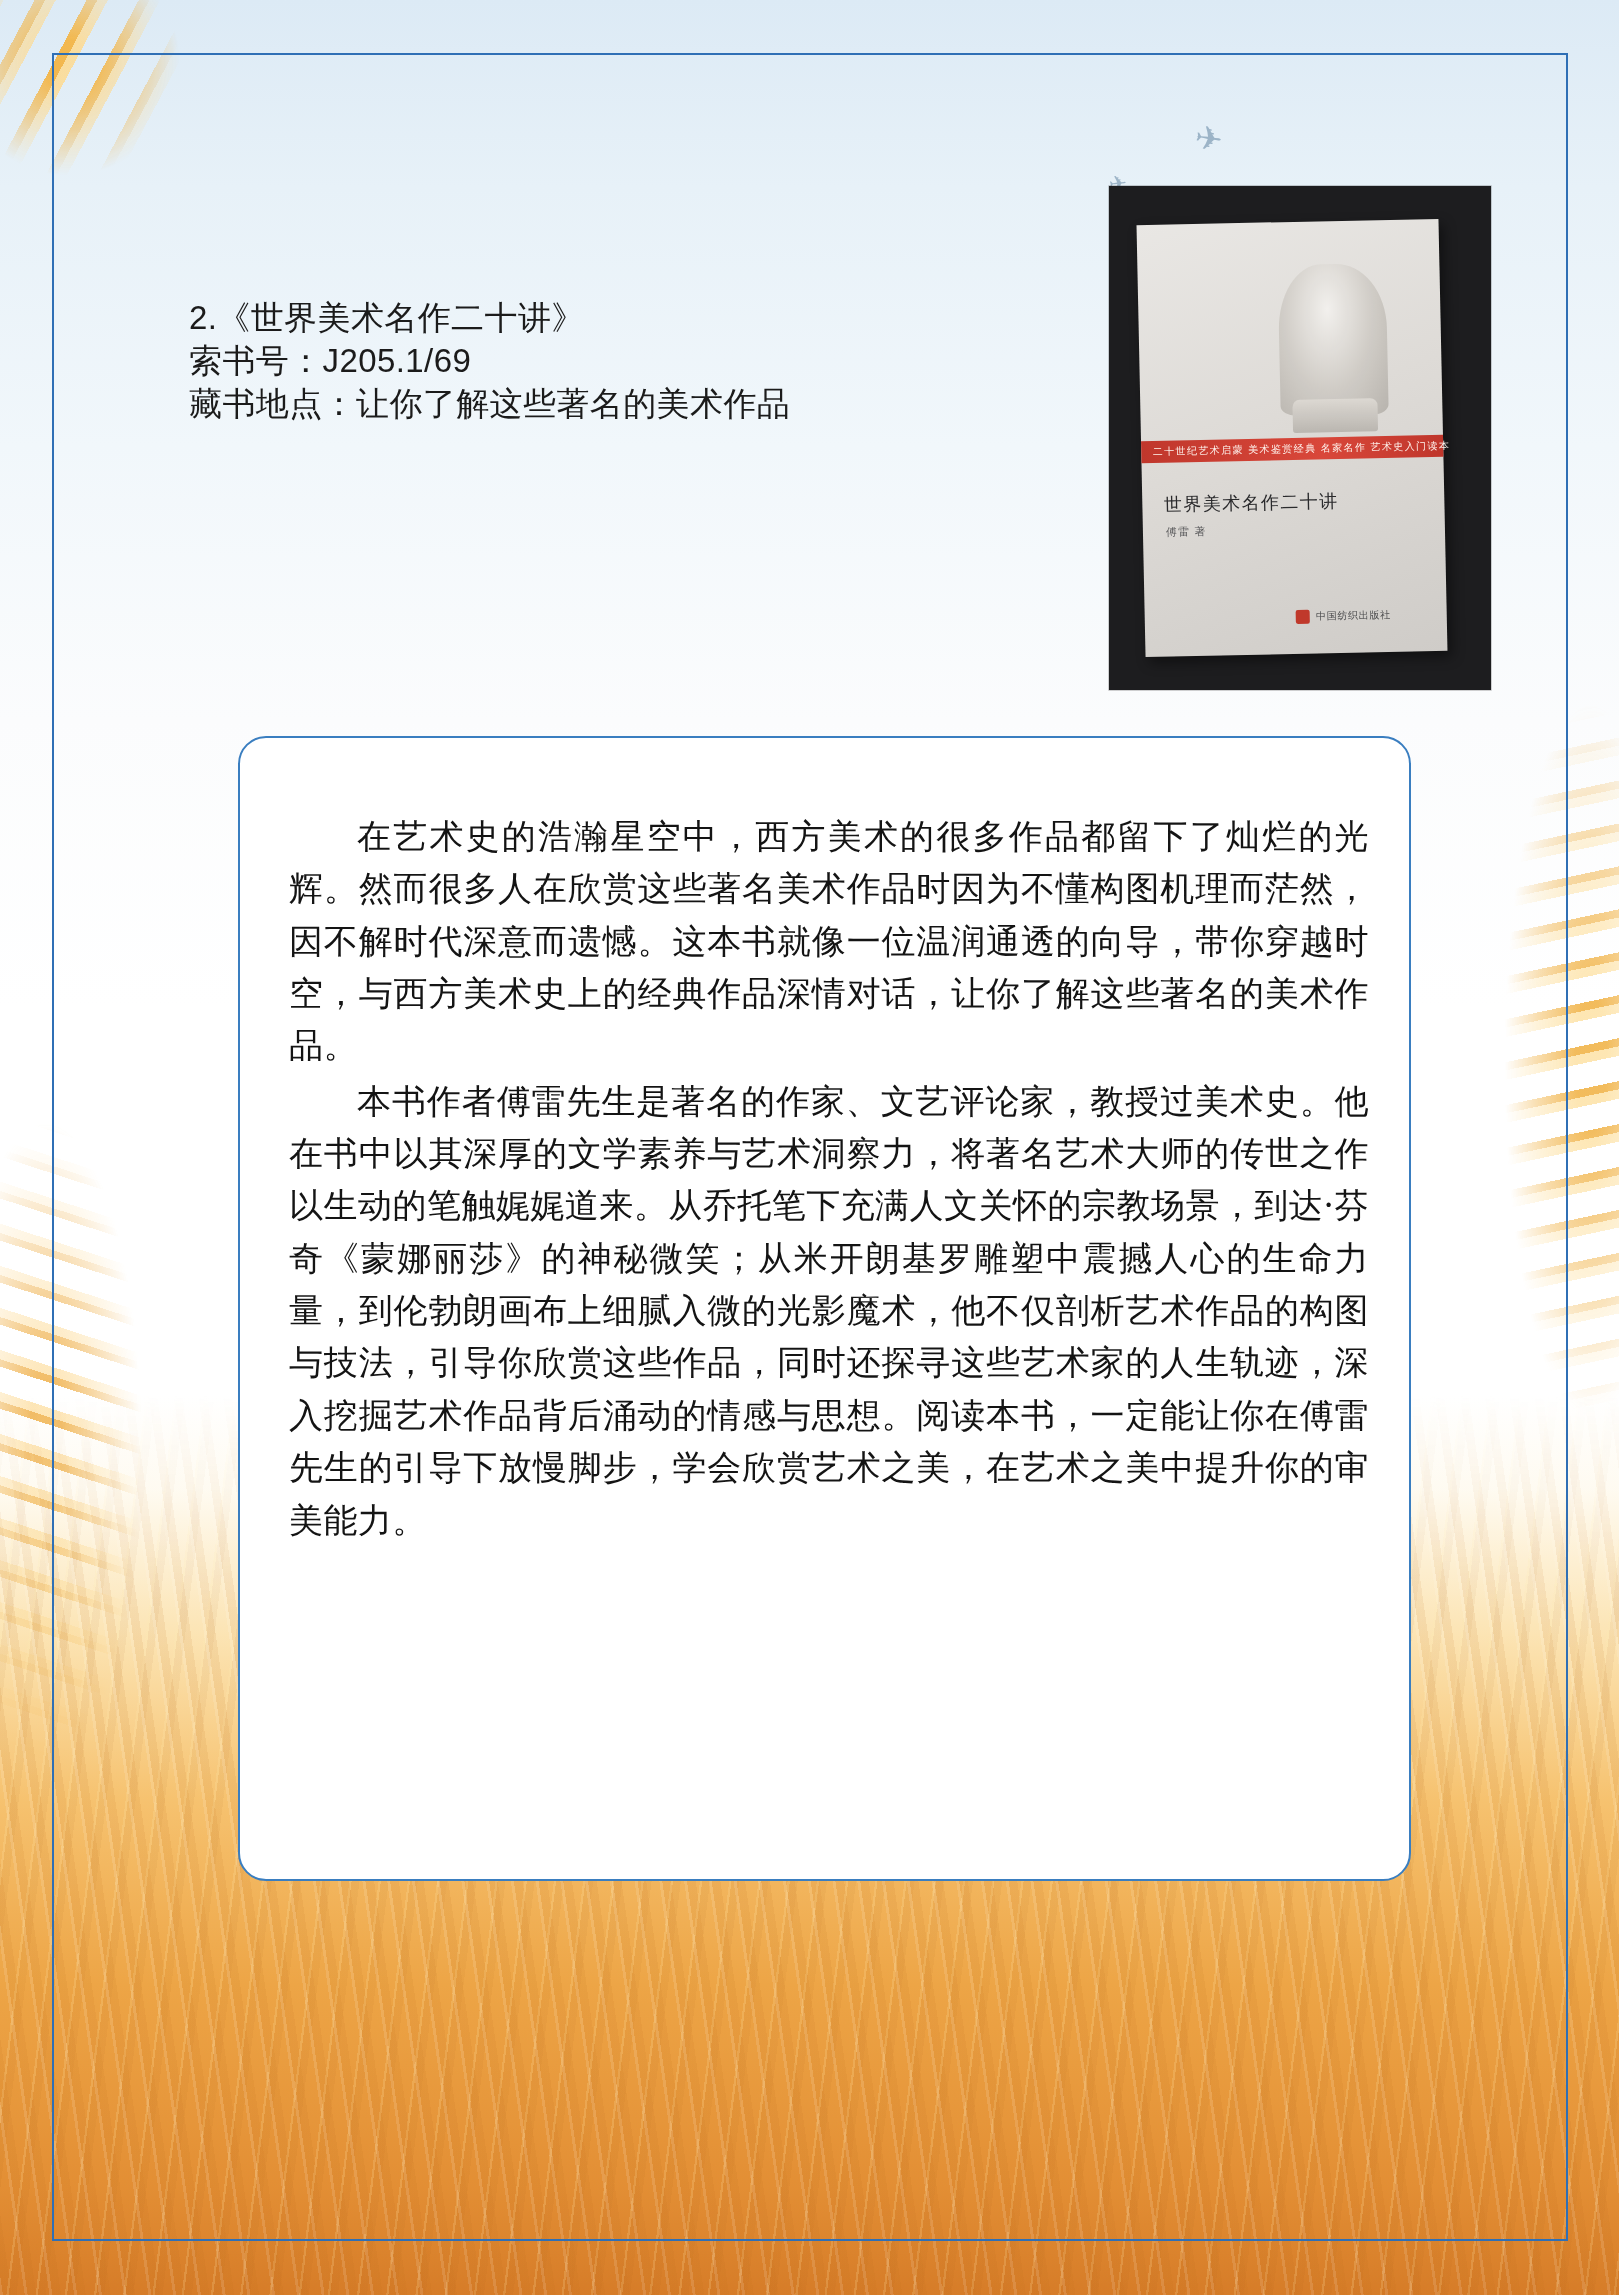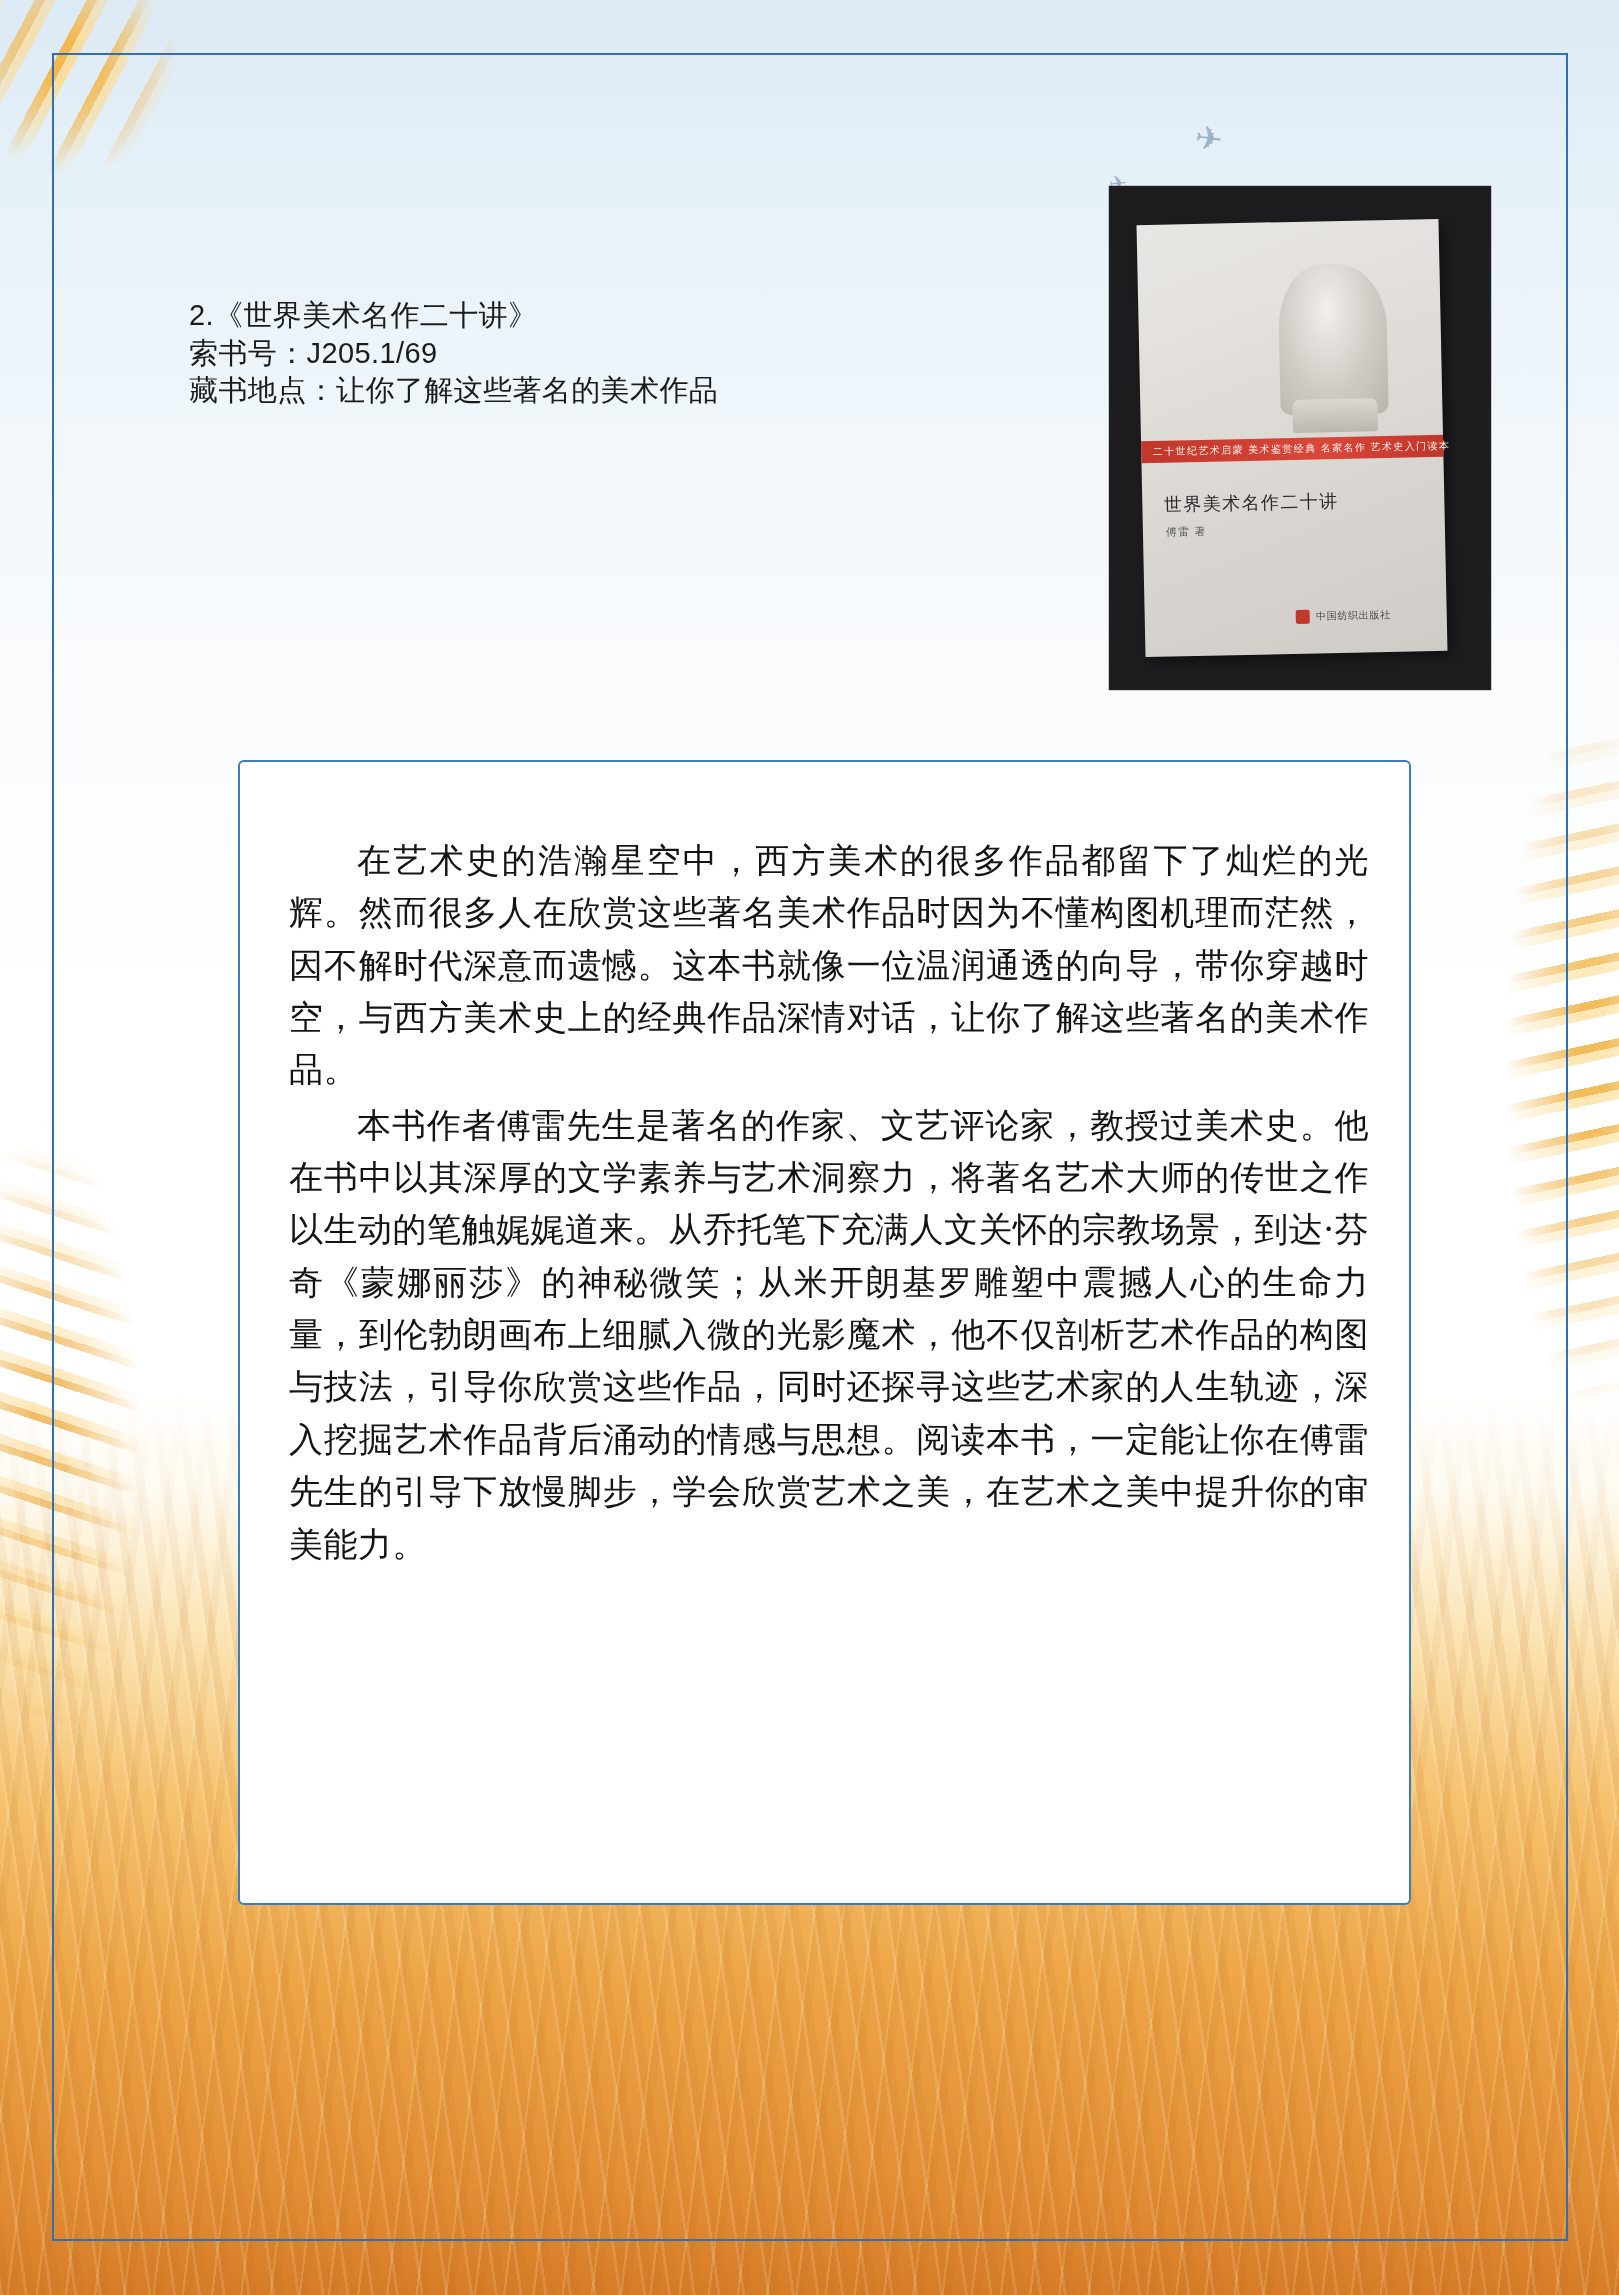--- a/index.html
+++ b/index.html
@@ -141,7 +141,7 @@
     width: 806px;
   }
   .header-line {
-    font-size: 29px;
+    font-size: 33px;
     line-height: 1.30;
     color: #1b1b1b;
     letter-spacing: 0.4px;

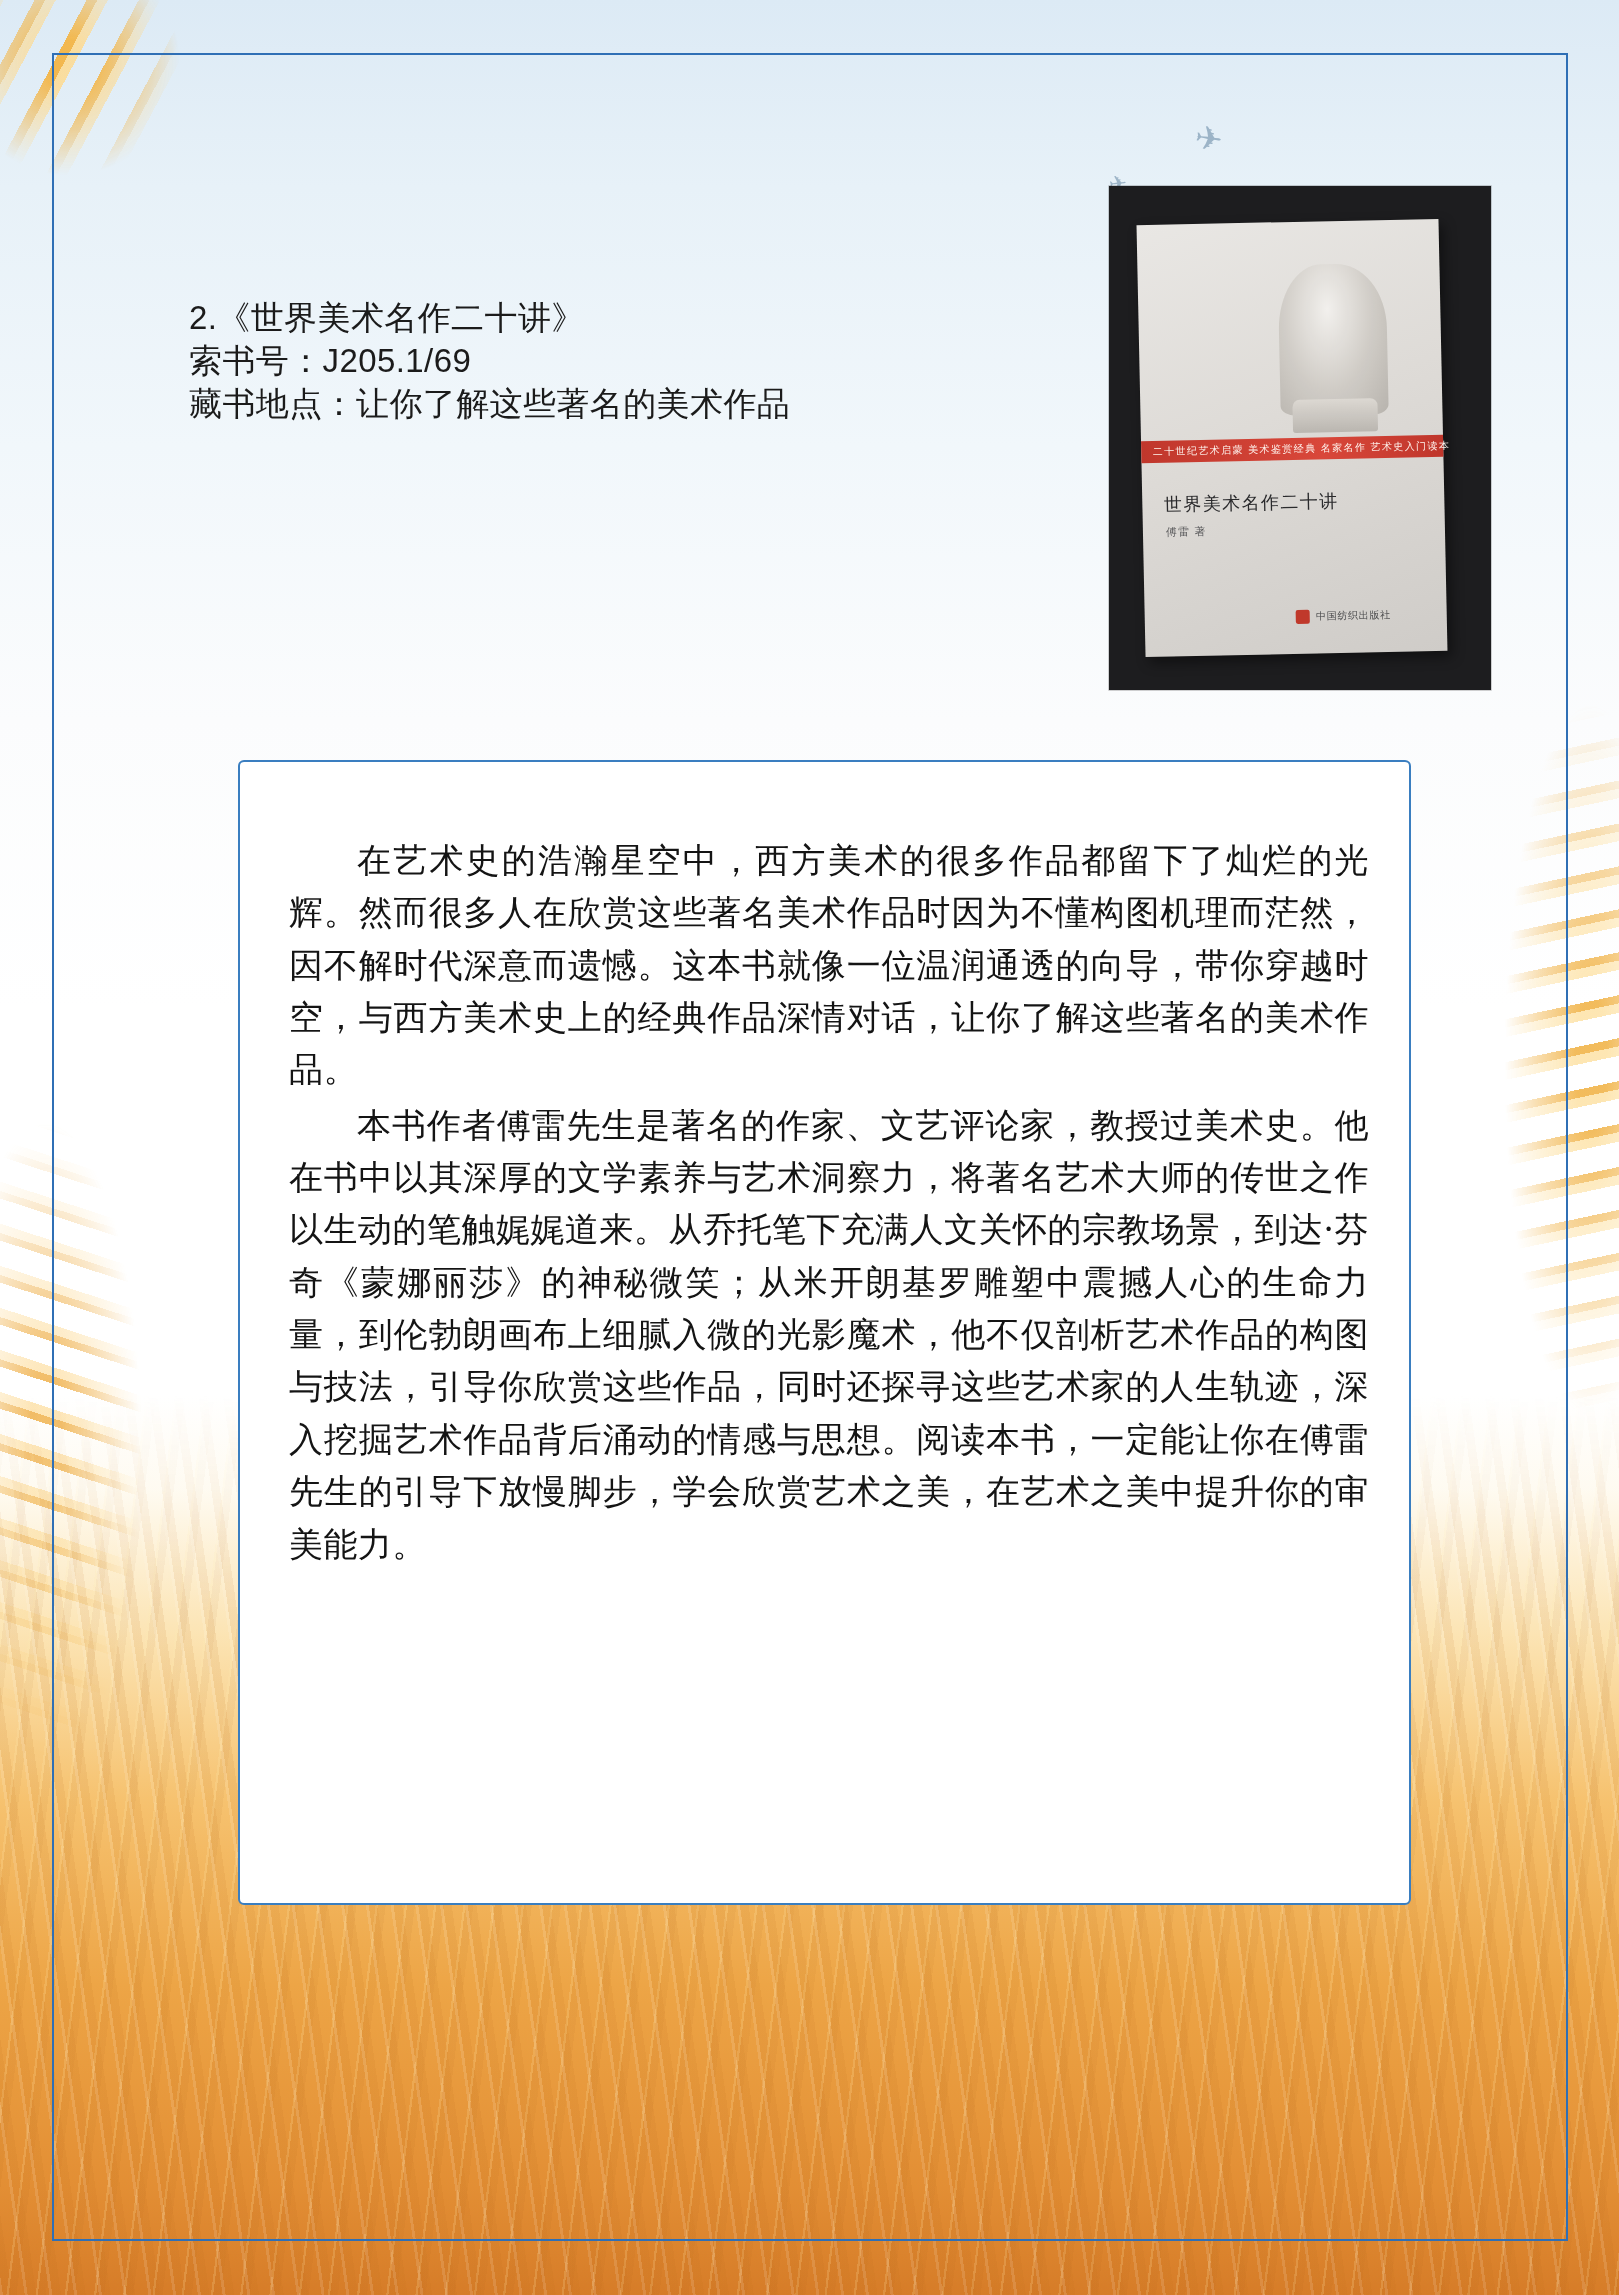--- a/index.html
+++ b/index.html
@@ -246,12 +246,12 @@
   .text-card {
     position: absolute;
     left: 238px;
-    top: 760px;
+    top: 736px;
     width: 1173px;
     height: 1145px;
     background: #ffffff;
     border: 2.2px solid #3a7ec0;
-    border-radius: 6px;
+    border-radius: 28px;
     box-sizing: border-box;
   }
   .card-body {

